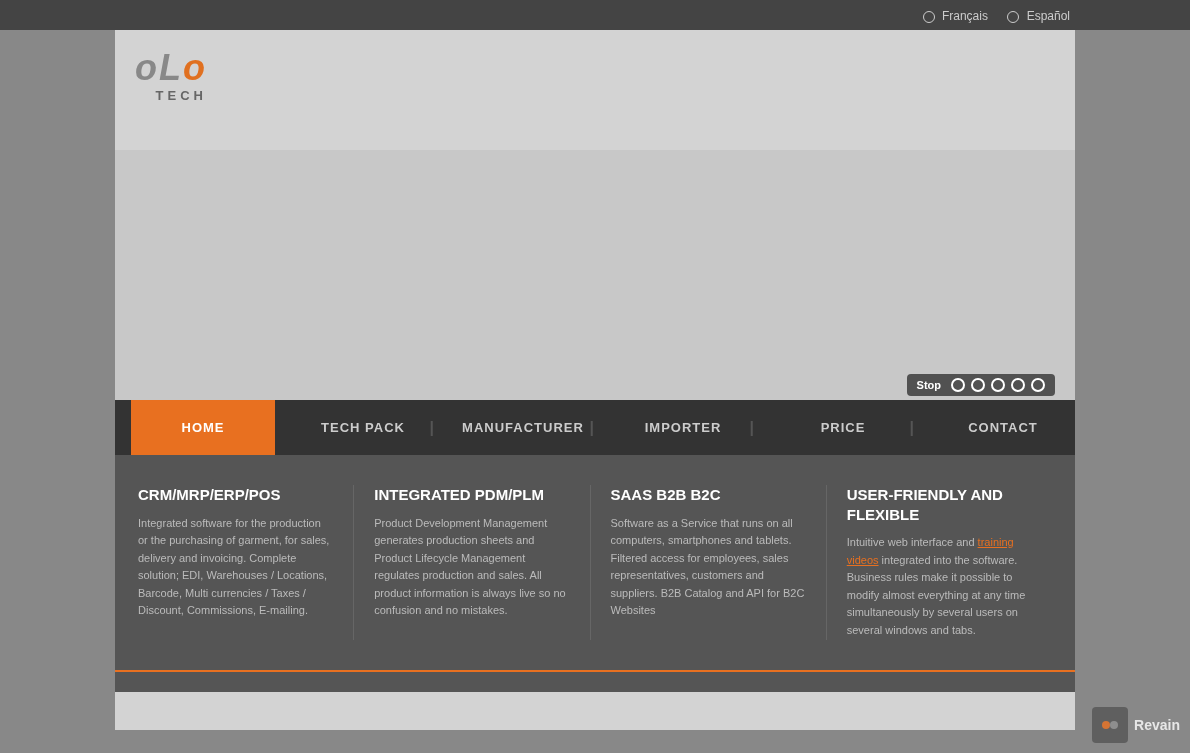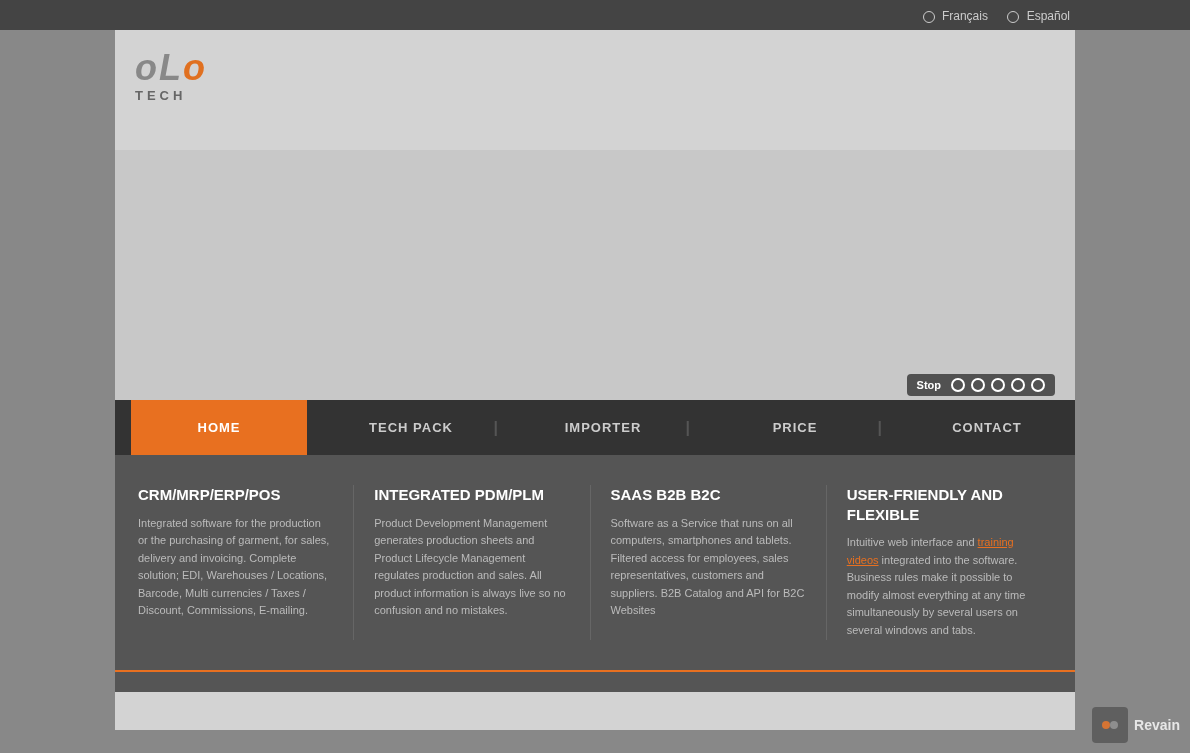--- a/index.html
+++ b/index.html
@@ -58,7 +58,7 @@
     #logo-area {
       display: flex;
       flex-direction: column;
-      align-items: flex-start;
+      align-items: flex-end;
     }
     .logo-text {
       font-size: 36px;

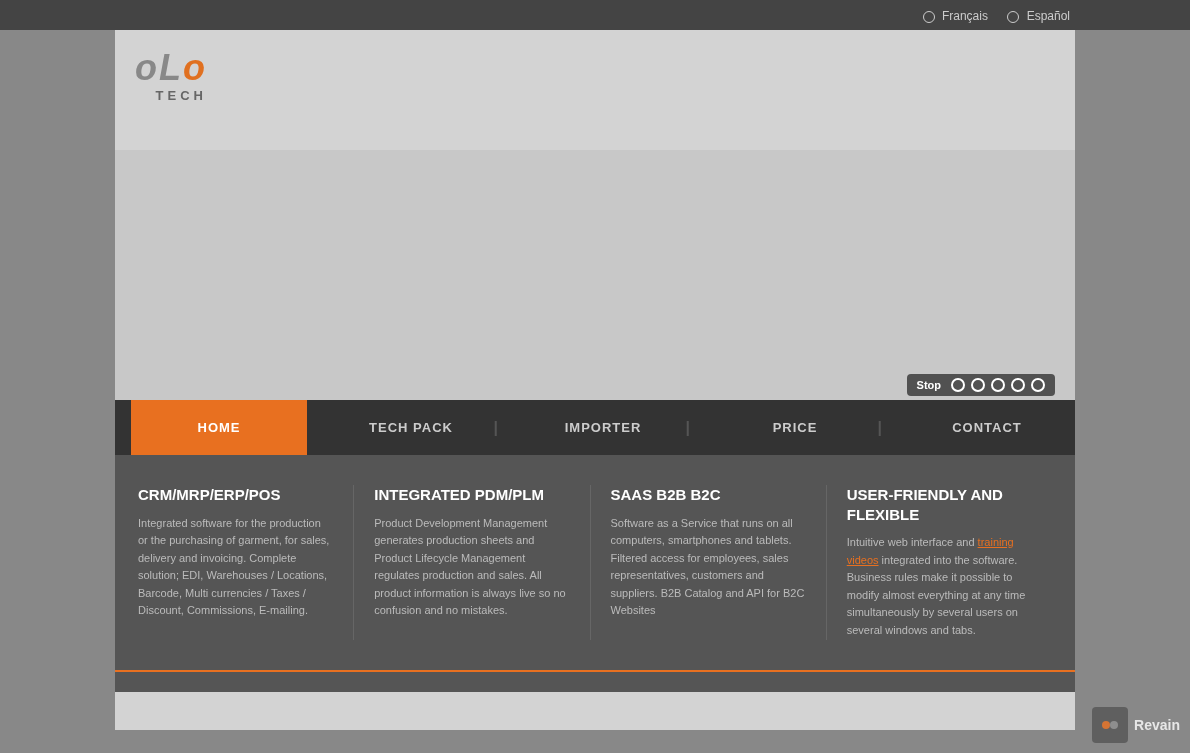--- a/index.html
+++ b/index.html
@@ -267,6 +267,9 @@
       <span>TECH PACK</span>
     </a>
     <a class="nav-item">
+      <span>MANUFACTURER</span>
+    </a>
+    <a class="nav-item">
       <span>IMPORTER</span>
     </a>
     <a class="nav-item">

